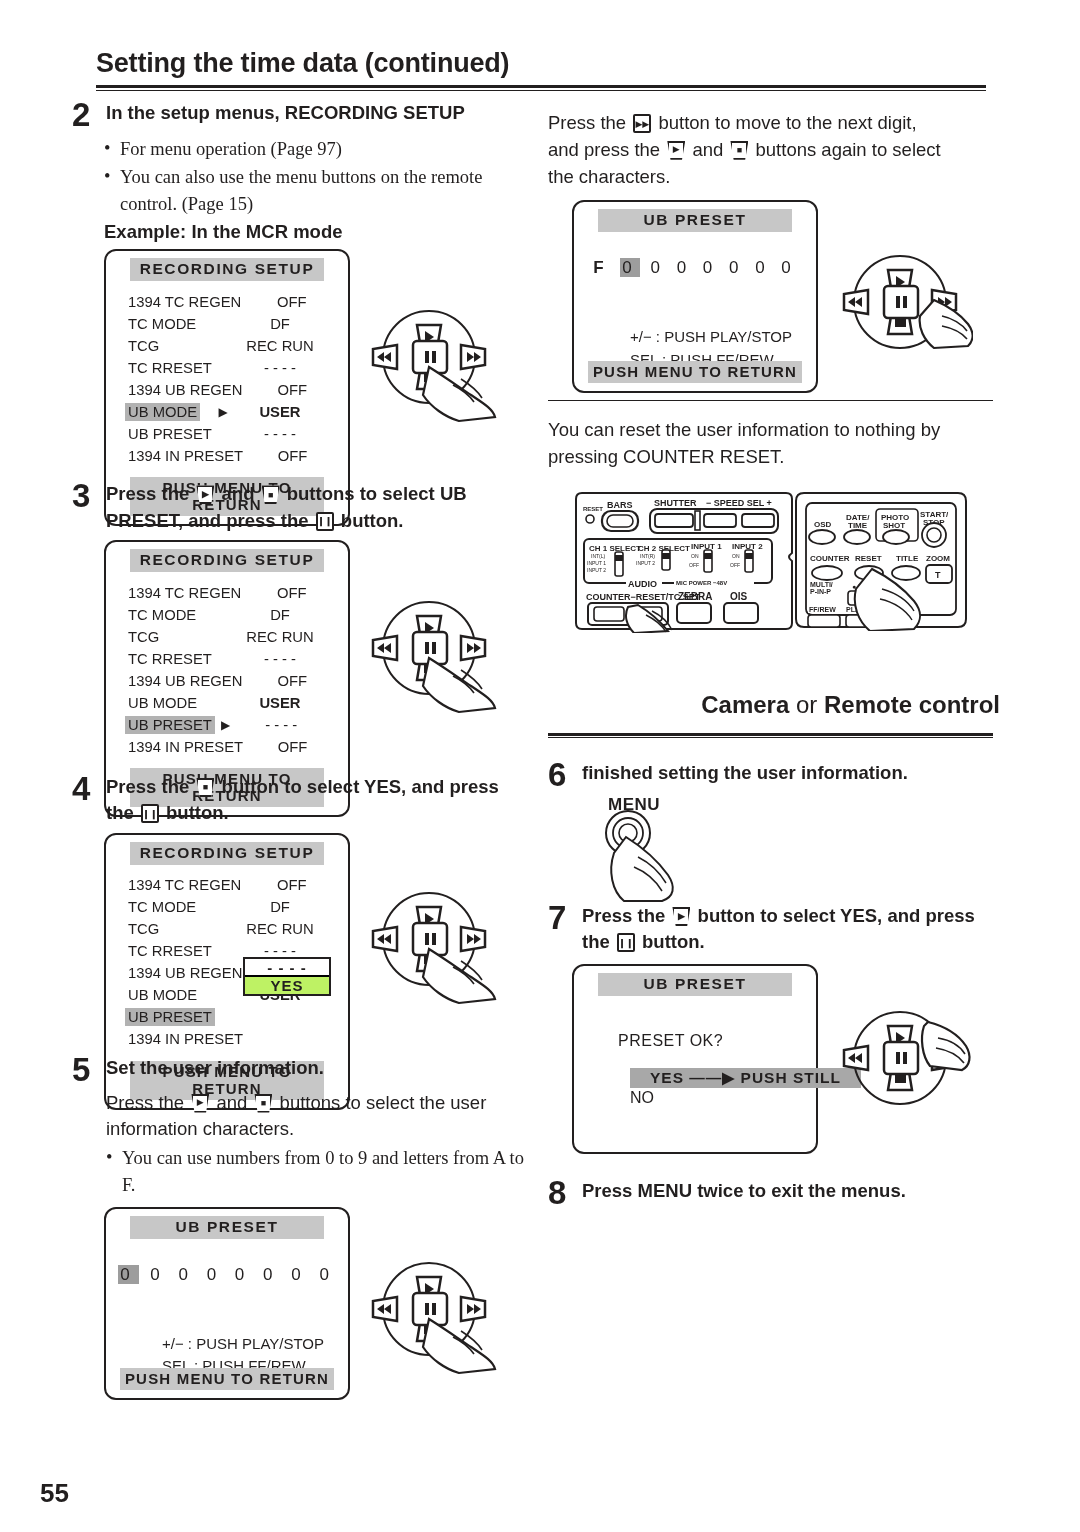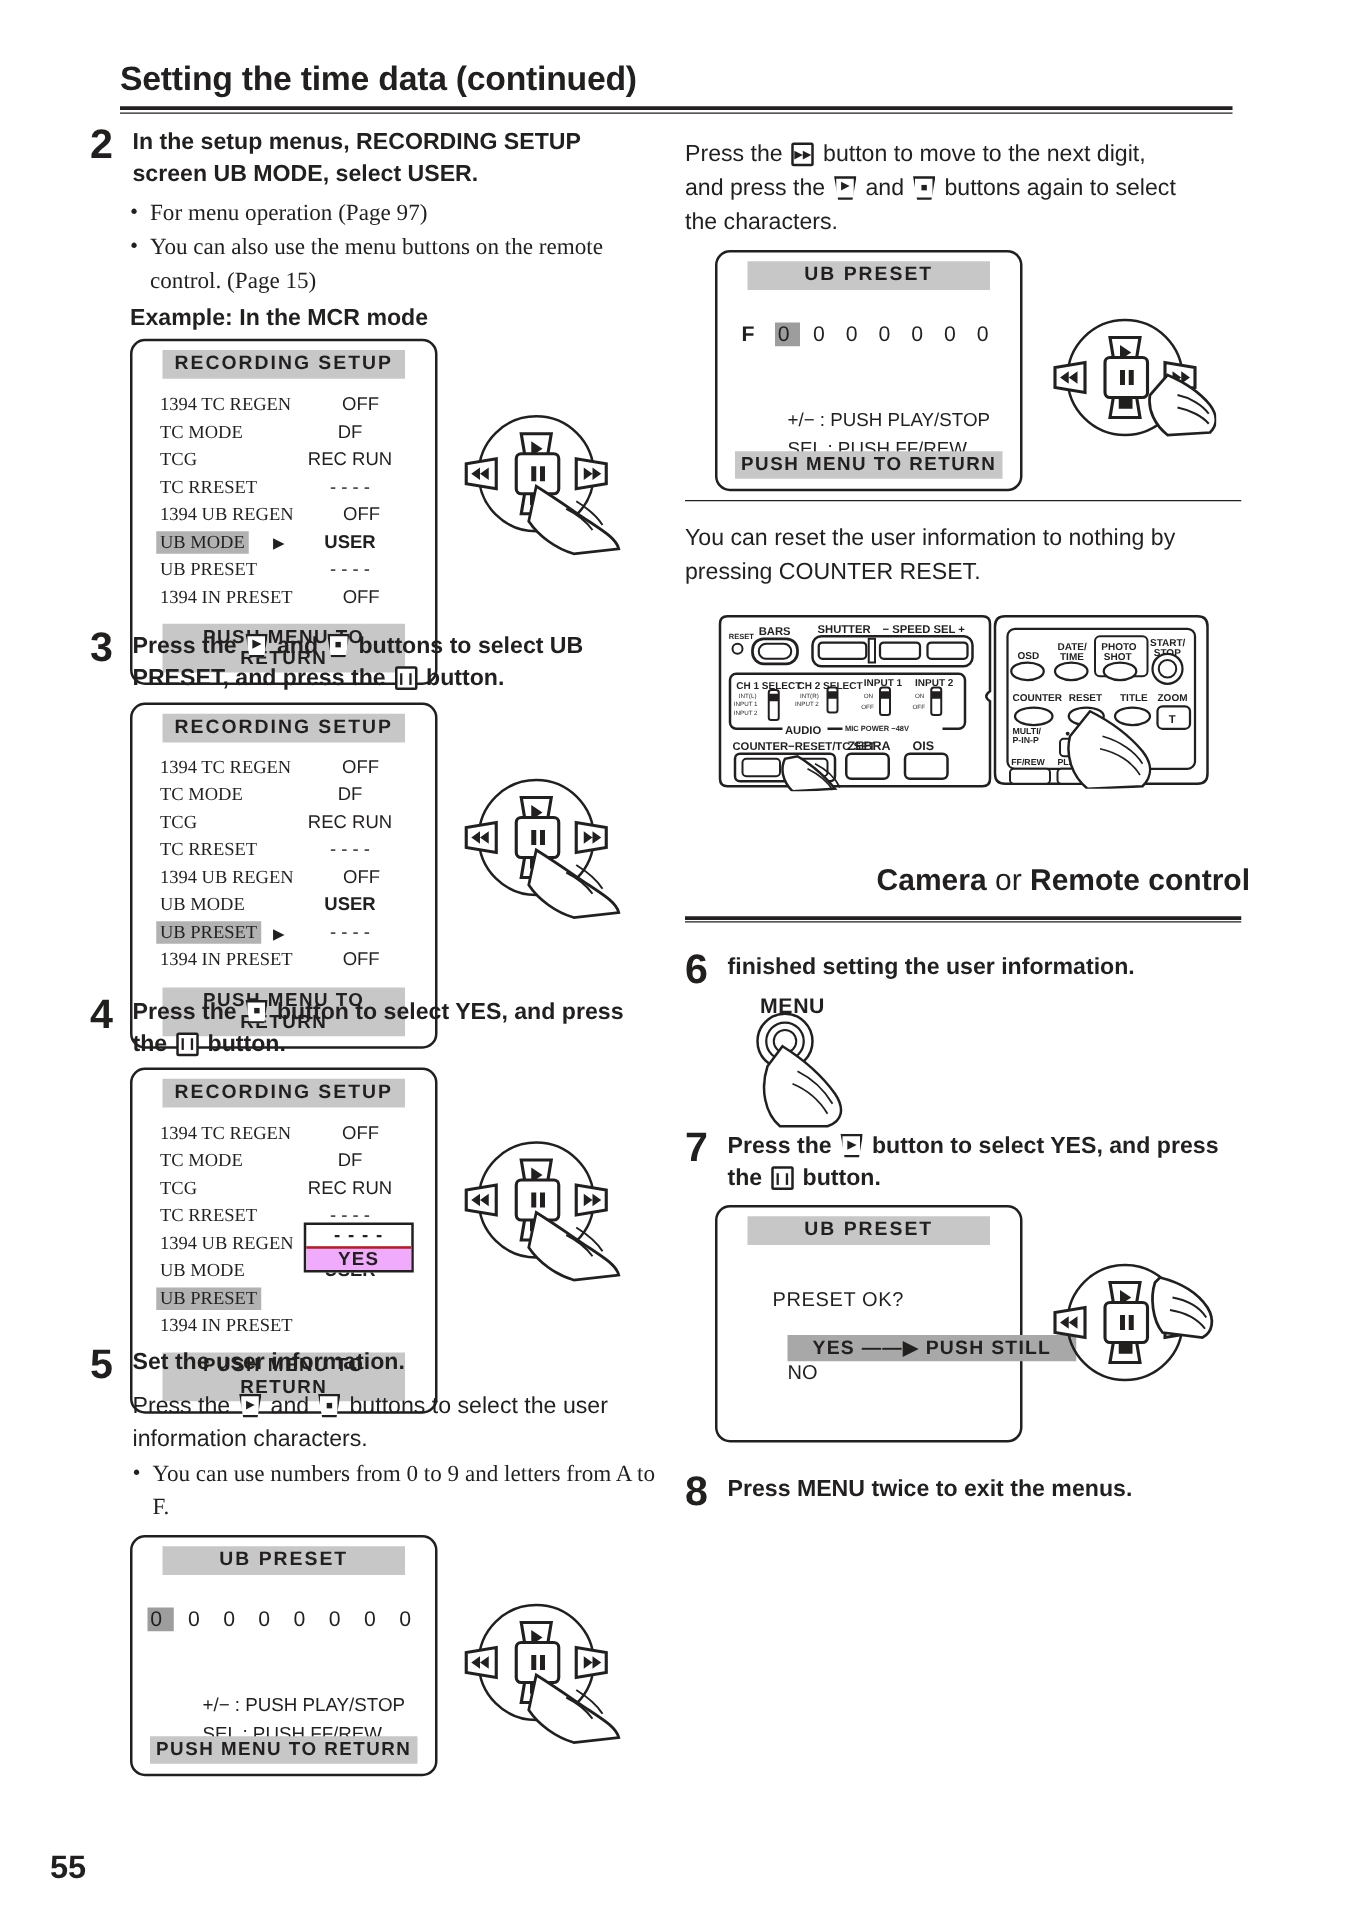--- a/index.html
+++ b/index.html
@@ -174,7 +174,6 @@
         <div class="step-num">2</div>
         <div class="step-text">
           <div>In the setup menus, RECORDING SETUP</div>
-          <div>screen UB MODE, select USER.</div>
         </div>
       </div>
       <ul class="bullets" style="margin-left:32px;margin-top:5px;">

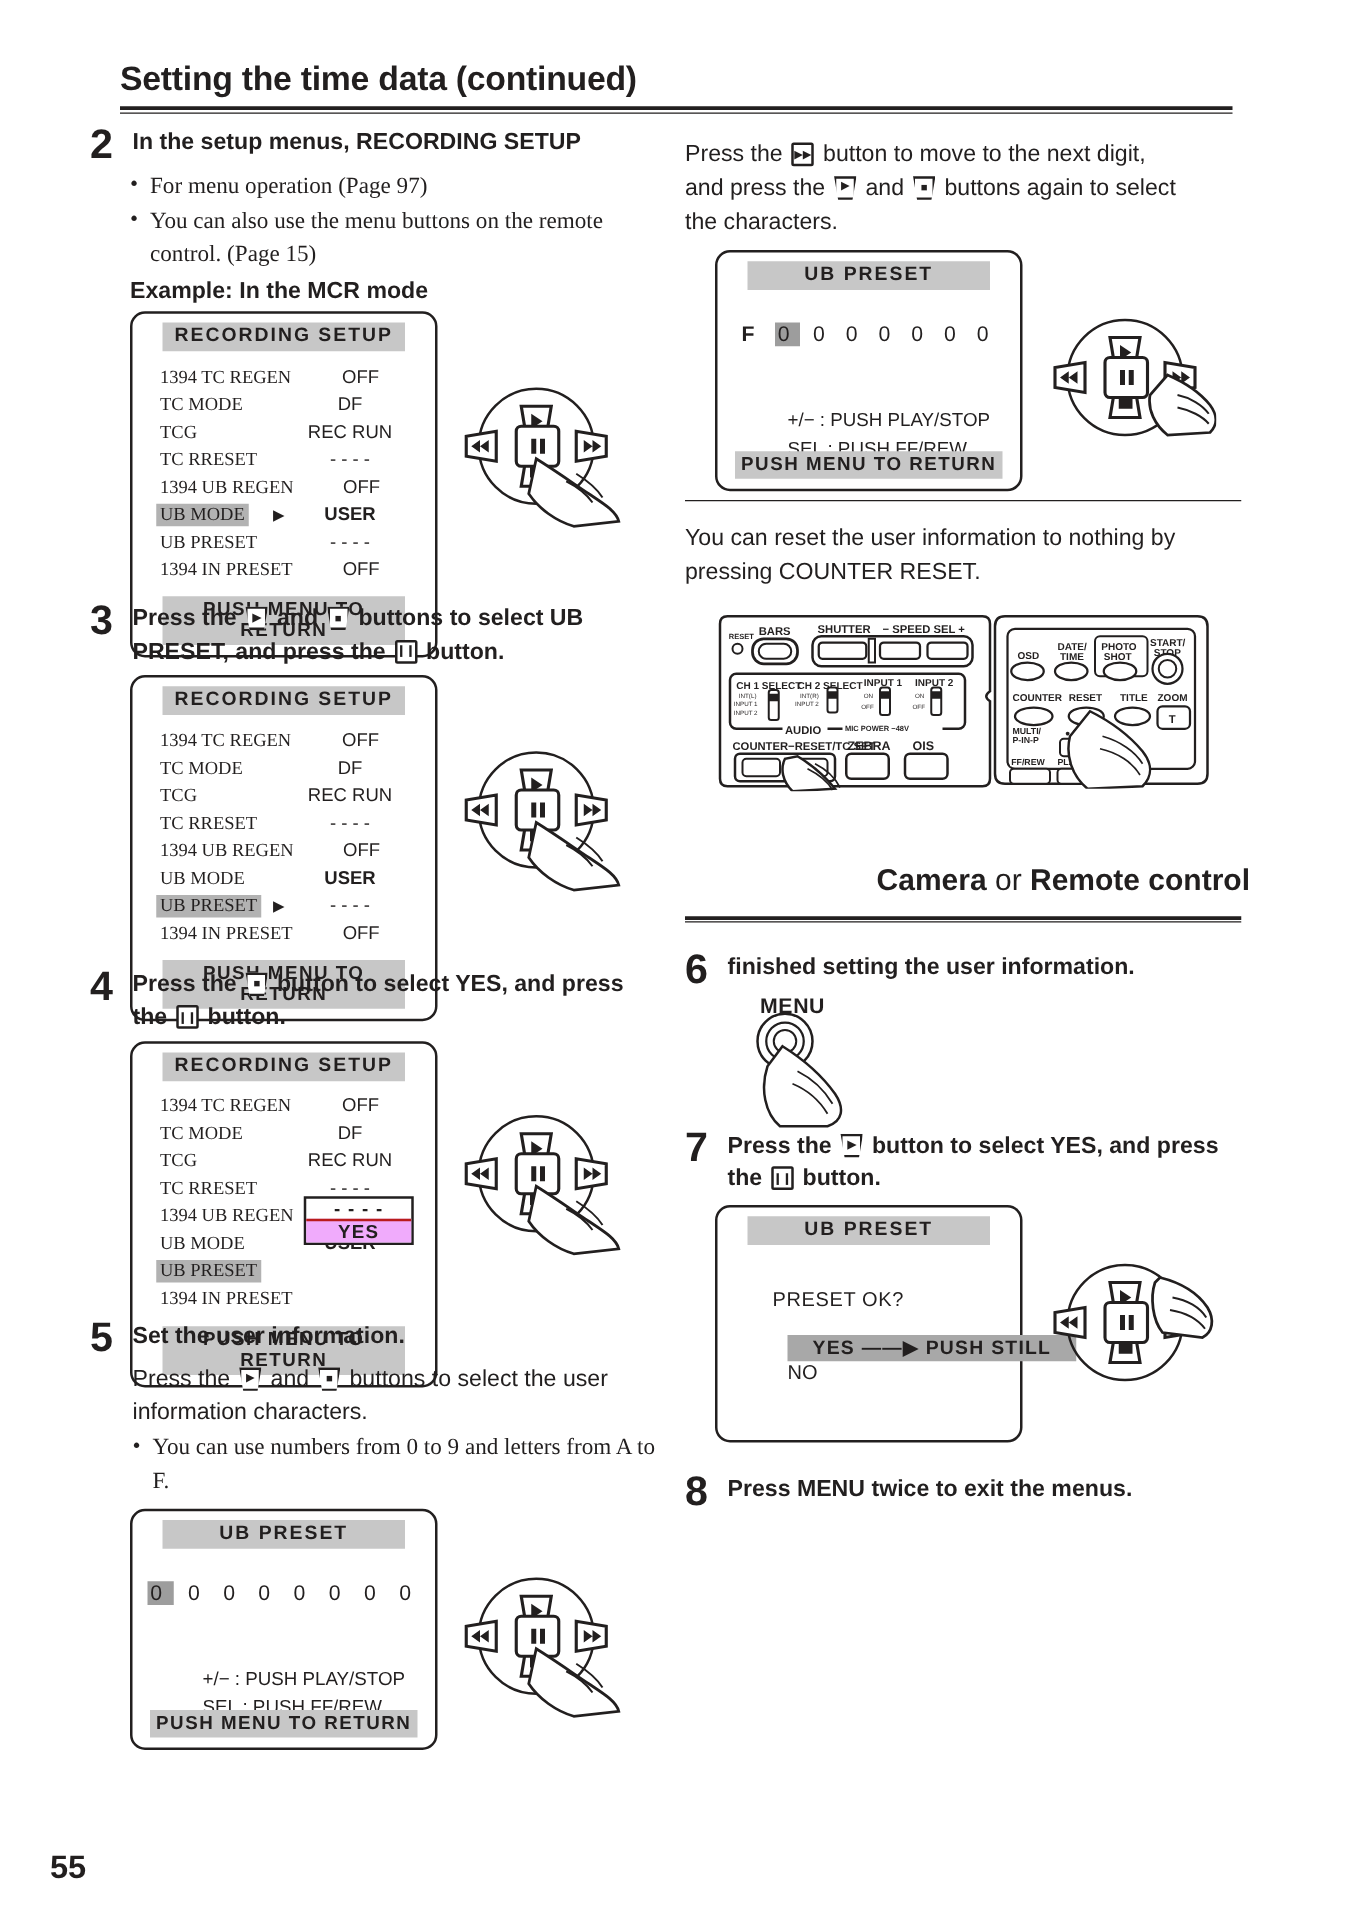--- a/index.html
+++ b/index.html
@@ -91,7 +91,7 @@
     display:flex; align-items:center;
     font-size:14.8px; line-height:1.0; height:22px;
   }
-  .osd-label { flex:1 1 auto; white-space:nowrap;font-family:Liberation Serif, serif; }
+  .osd-label { flex:1 1 auto; white-space:nowrap; }
   .osd-arrow { width:22px; text-align:center; font-size:12px; }
   .osd-val {
     width:92px; text-align:center; white-space:nowrap;

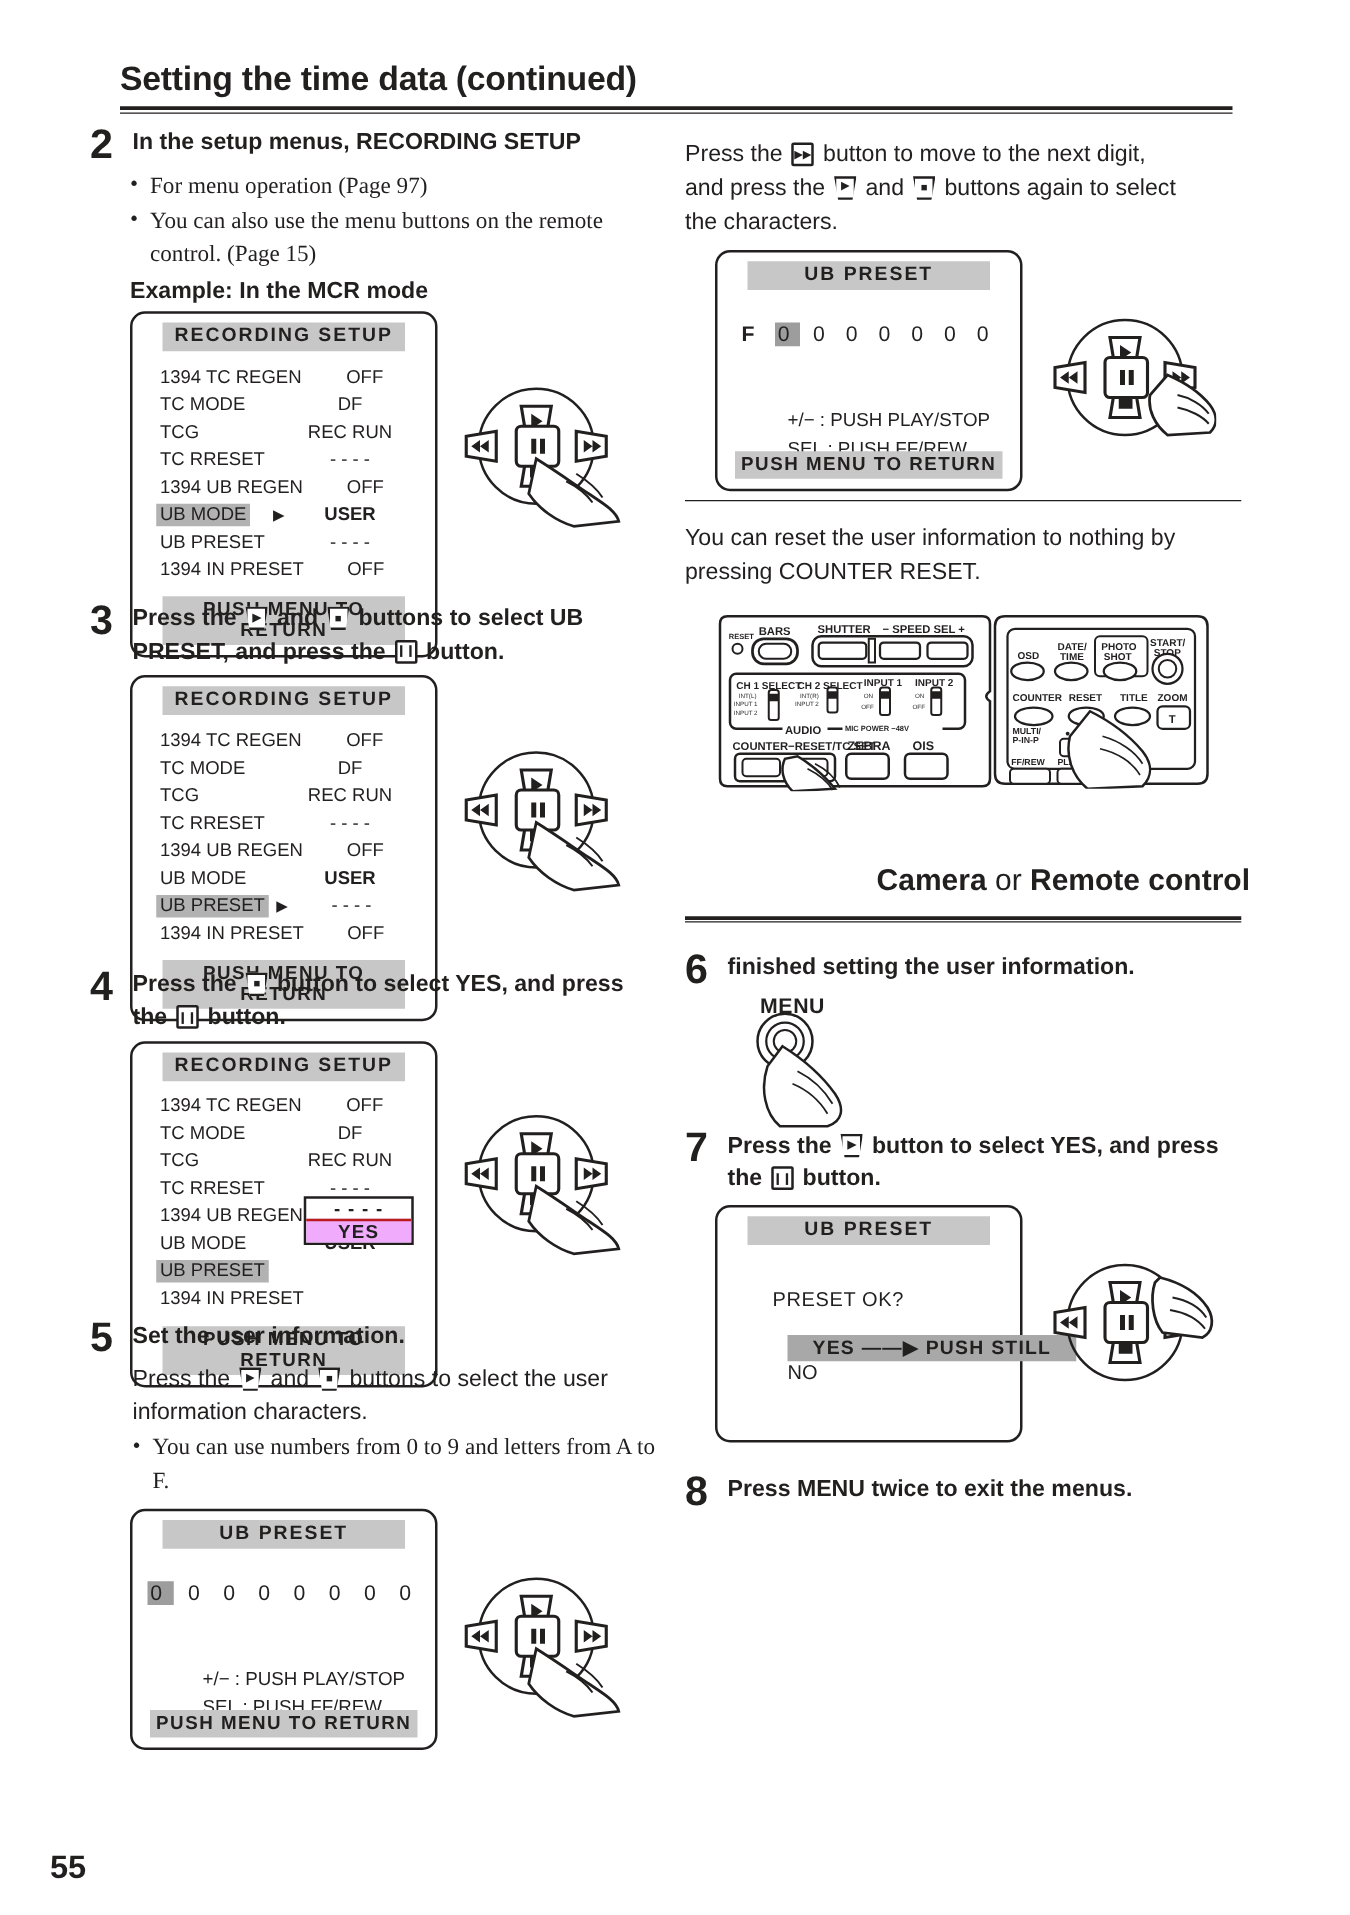--- a/index.html
+++ b/index.html
@@ -111,8 +111,8 @@
   }
   .yes-box .dashes { font-size:15px; font-weight:bold; letter-spacing:1px; line-height:1.05; padding-top:1px;}
   .yes-box .yes {
-    background:#f0abfc; font-size:15px; font-weight:bold;
-    letter-spacing:1px; border-top:2px solid #b91c1c;
+    background:#bef264; font-size:15px; font-weight:bold;
+    letter-spacing:1px; border-top:2px solid #000000;
   }
 
   

